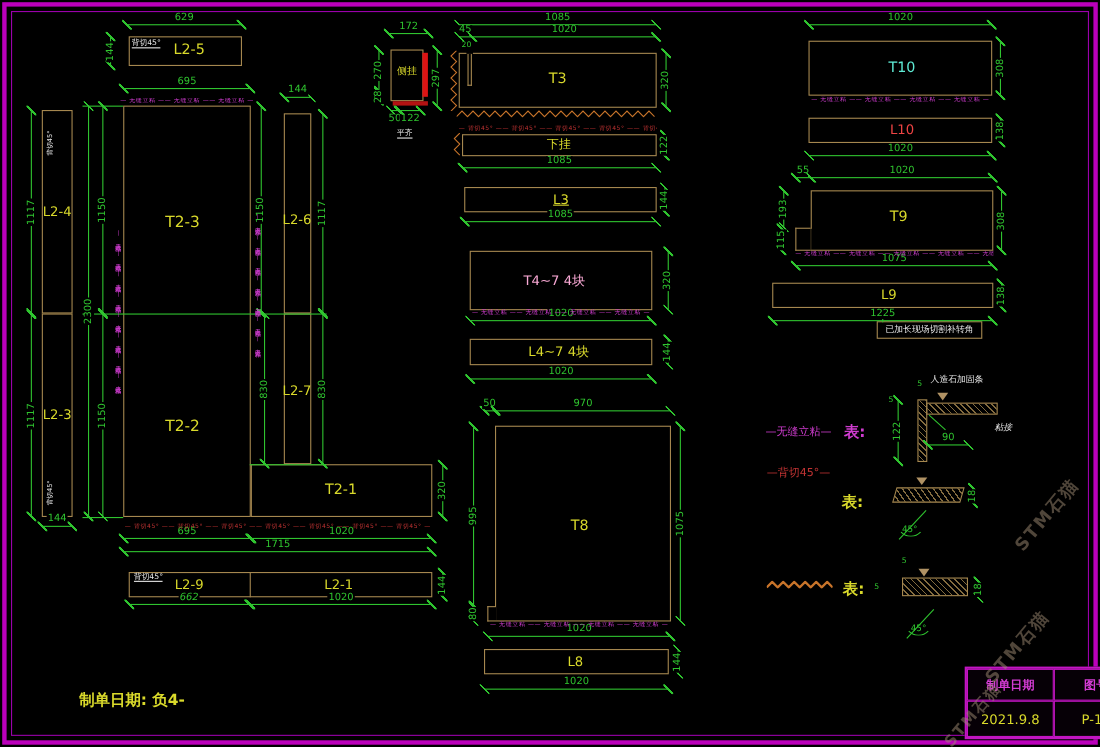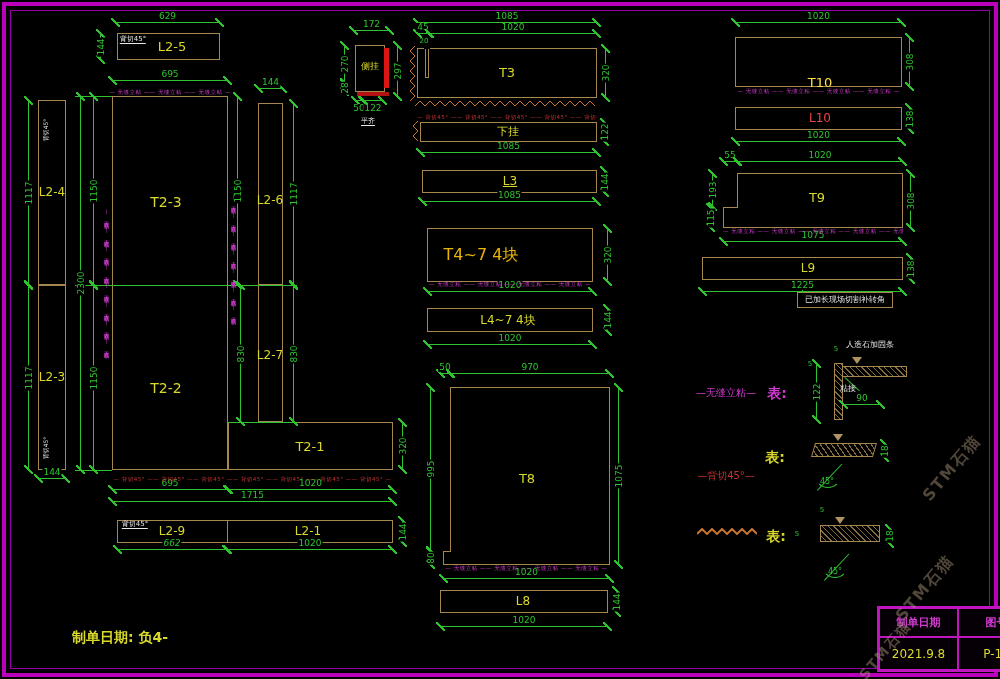--- a/index.html
+++ b/index.html
@@ -124,7 +124,7 @@
     <div class="lb" style="left: 508px; top: 320px; font-size: 12px; color: rgb(217, 217, 43); transform: translate(-50%, -50%);">L4~7  4块</div>
     <div class="lb" style="left: 527px; top: 478px; font-size: 13px; color: rgb(217, 217, 43); transform: translate(-50%, -50%);">T8</div>
     <div class="lb" style="left: 523px; top: 601px; font-size: 12px; color: rgb(217, 217, 43); transform: translate(-50%, -50%);">L8</div>
-    <div class="lb" style="left: 820px; top: 62px; font-size: 13px; color: #fde047; transform: translate(-50%, -50%); margin-top: 20px;">T10</div>
+    <div class="lb" style="left: 820px; top: 62px; font-size: 13px; color: #5eead4; transform: translate(-50%, -50%);">T10</div>
     <div class="lb" style="left: 820px; top: 118px; font-size: 12px; color: #ef4444; transform: translate(-50%, -50%);">L10</div>
     <div class="lb" style="left: 817px; top: 197px; font-size: 13px; color: rgb(217, 217, 43); transform: translate(-50%, -50%);">T9</div>
     <div class="lb" style="left: 808px; top: 268px; font-size: 12px; color: rgb(217, 217, 43); transform: translate(-50%, -50%);">L9</div>

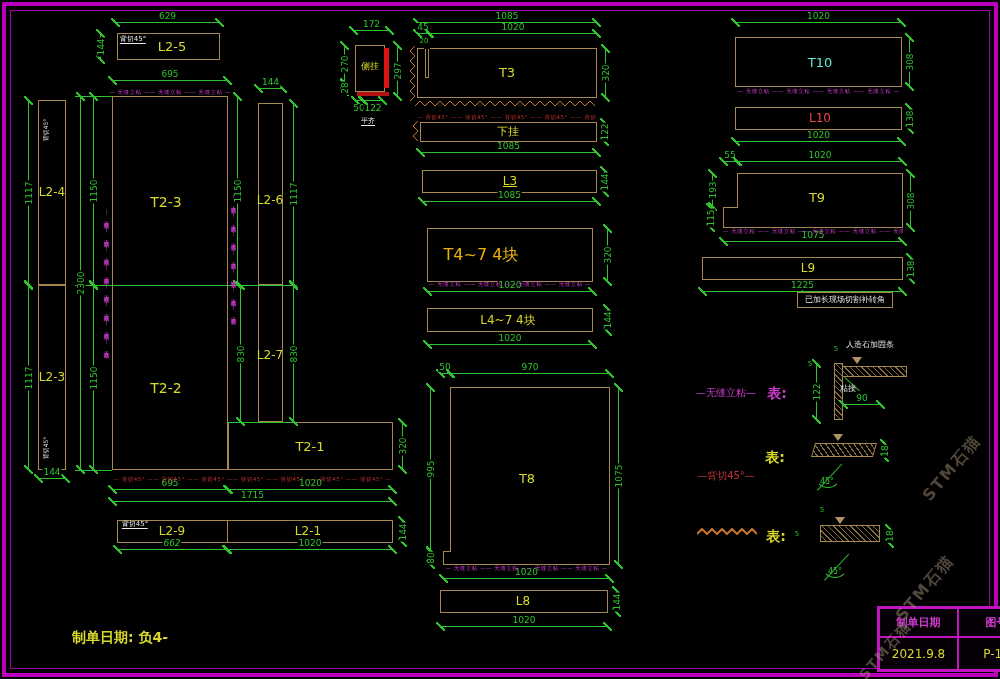--- a/index.html
+++ b/index.html
@@ -120,7 +120,7 @@
     <div class="lb" style="left: 424px; top: 41px; font-size: 7px; color: rgb(47, 196, 47); transform: translate(-50%, -50%);">20</div>
     <div class="lb" style="left: 508px; top: 131px; font-size: 11px; color: rgb(217, 217, 43); transform: translate(-50%, -50%);">下挂</div>
     <div class="lb" style="left: 510px; top: 181px; font-size: 12px; color: rgb(217, 217, 43); transform: translate(-50%, -50%); text-decoration: underline;">L3</div>
-    <div class="lb" style="left: 481px; top: 255px; font-size: 16px; color: #eab308; transform: translate(-50%, -50%);">T4~7  4块</div>
+    <div class="lb" style="left: 504px; top: 255px; font-size: 12px; color: #f9a8d4; transform: translate(-50%, -50%);">T4~7  4块</div>
     <div class="lb" style="left: 508px; top: 320px; font-size: 12px; color: rgb(217, 217, 43); transform: translate(-50%, -50%);">L4~7  4块</div>
     <div class="lb" style="left: 527px; top: 478px; font-size: 13px; color: rgb(217, 217, 43); transform: translate(-50%, -50%);">T8</div>
     <div class="lb" style="left: 523px; top: 601px; font-size: 12px; color: rgb(217, 217, 43); transform: translate(-50%, -50%);">L8</div>

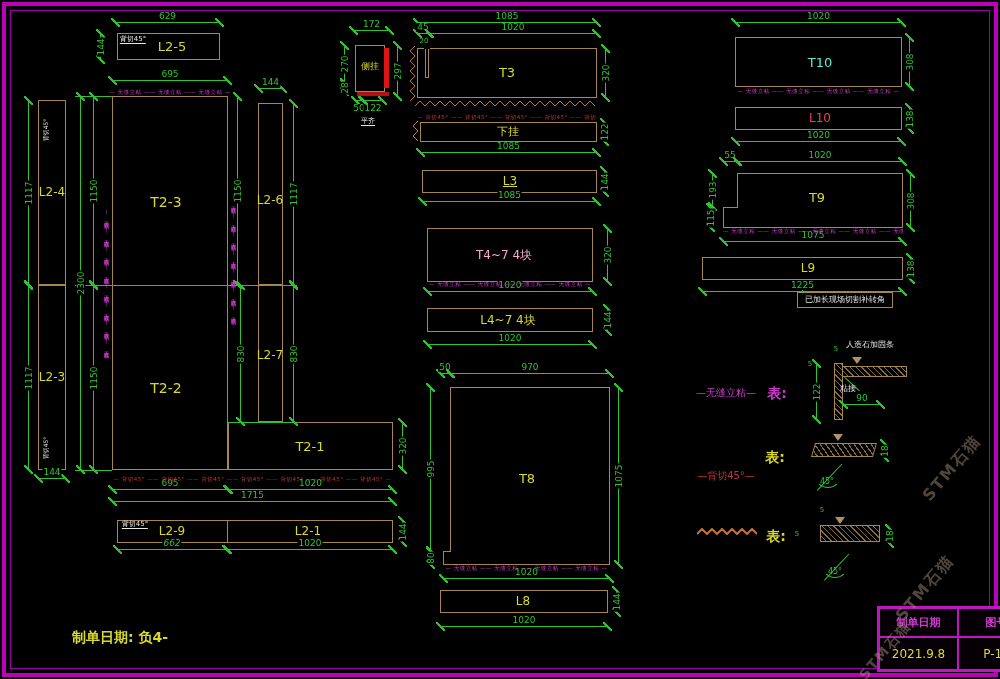--- a/index.html
+++ b/index.html
@@ -133,7 +133,7 @@
     <div class="lb" style="left: 726px; top: 393px; font-size: 10px; color: rgb(207, 60, 207); transform: translate(-50%, -50%);">—无缝立粘—</div>
     <div class="lb" style="left: 777px; top: 393px; font-size: 14px; color: rgb(207, 60, 207); transform: translate(-50%, -50%); font-weight: bold;">表:</div>
     <div class="lb" style="left: 870px; top: 345px; font-size: 8px; color: rgb(232, 232, 232); transform: translate(-50%, -50%);">人造石加固条</div>
-    <div class="lb" style="left: 848px; top: 389px; font-size: 8px; color: rgb(232, 232, 232); transform: translate(-50%, -50%);">粘接</div>
+    <div class="lb" style="left: 912px; top: 389px; font-size: 8px; color: rgb(232, 232, 232); transform: translate(-50%, -50%); font-style: italic;">粘接</div>
     <div class="lb" style="left: 836px; top: 349px; font-size: 7px; color: rgb(47, 196, 47); transform: translate(-50%, -50%);">5</div>
     <div class="lb" style="left: 810px; top: 364px; font-size: 7px; color: rgb(47, 196, 47); transform: translate(-50%, -50%);">5</div>
     <div class="lb" style="left: 726px; top: 476px; font-size: 10px; color: rgb(194, 51, 51); transform: translate(-50%, -50%);">—背切45°—</div>

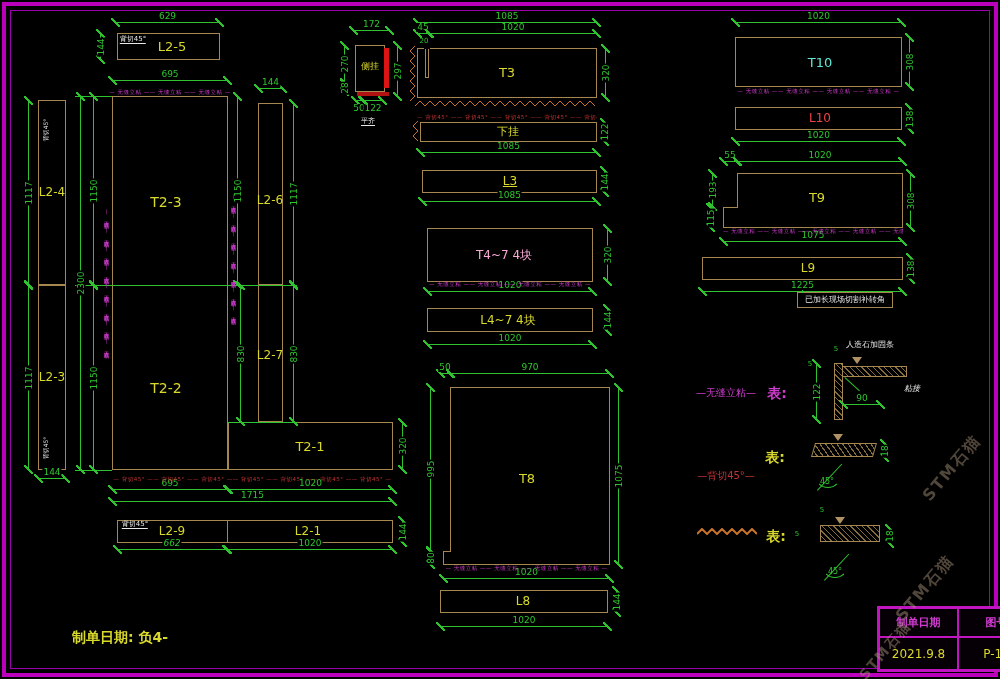--- a/index.html
+++ b/index.html
@@ -136,7 +136,7 @@
     <div class="lb" style="left: 912px; top: 389px; font-size: 8px; color: rgb(232, 232, 232); transform: translate(-50%, -50%); font-style: italic;">粘接</div>
     <div class="lb" style="left: 836px; top: 349px; font-size: 7px; color: rgb(47, 196, 47); transform: translate(-50%, -50%);">5</div>
     <div class="lb" style="left: 810px; top: 364px; font-size: 7px; color: rgb(47, 196, 47); transform: translate(-50%, -50%);">5</div>
-    <div class="lb" style="left: 726px; top: 476px; font-size: 10px; color: rgb(194, 51, 51); transform: translate(-50%, -50%);">—背切45°—</div>
+    <div class="lb" style="left: 726px; top: 431px; font-size: 10px; color: rgb(194, 51, 51); transform: translate(-50%, -50%);">—背切45°—</div>
     <div class="lb" style="left: 775px; top: 457px; font-size: 14px; color: rgb(217, 217, 43); transform: translate(-50%, -50%); font-weight: bold;">表:</div>
     <div class="lb" style="left: 827px; top: 482px; font-size: 8px; color: rgb(47, 196, 47); transform: translate(-50%, -50%);">45°</div>
     <div class="lb" style="left: 776px; top: 536px; font-size: 14px; color: rgb(217, 217, 43); transform: translate(-50%, -50%); font-weight: bold;">表:</div>

